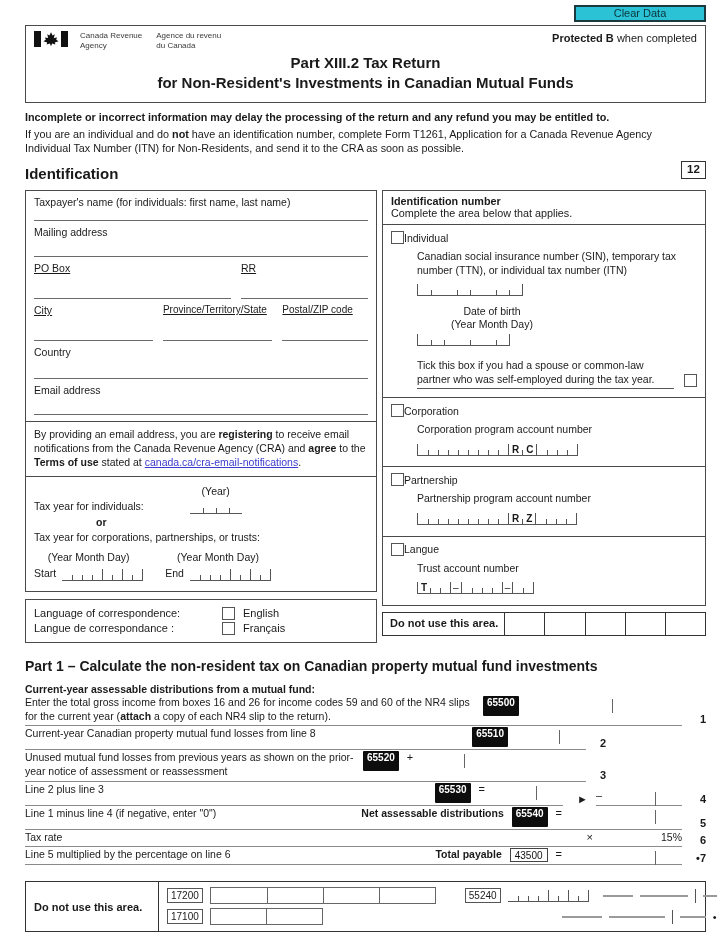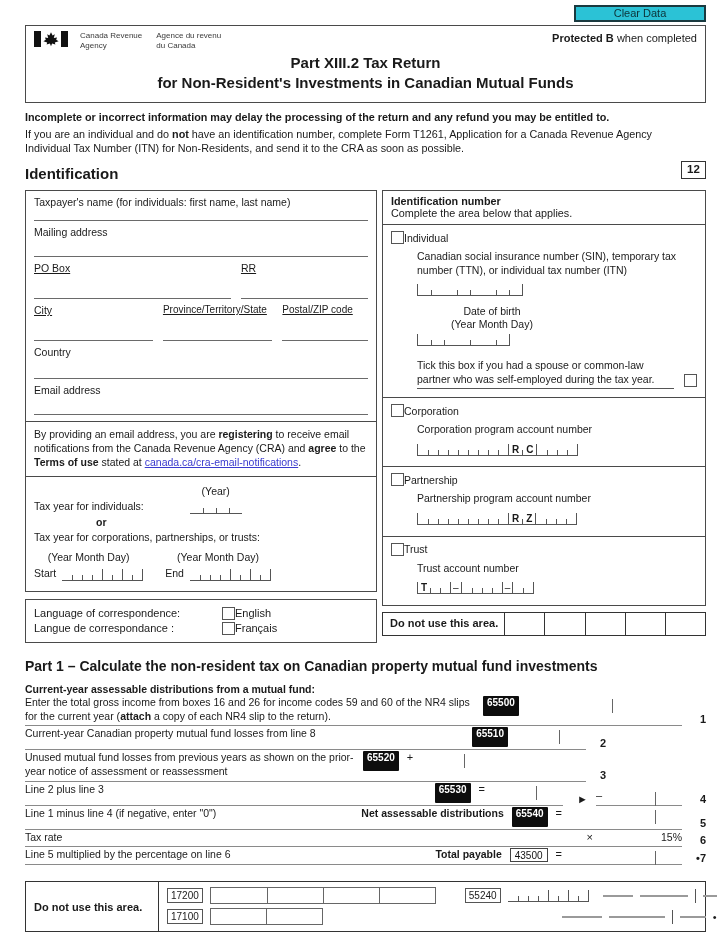--- a/index.html
+++ b/index.html
@@ -385,7 +385,7 @@
         <div class="rb-sect">
           <div class="sect-head">
             <span class="cb"></span>
-            <span>Trust</span>
+            <span>Langue</span>
           </div>
           <div class="indent">Trust account number</div>
           <div class="indent">

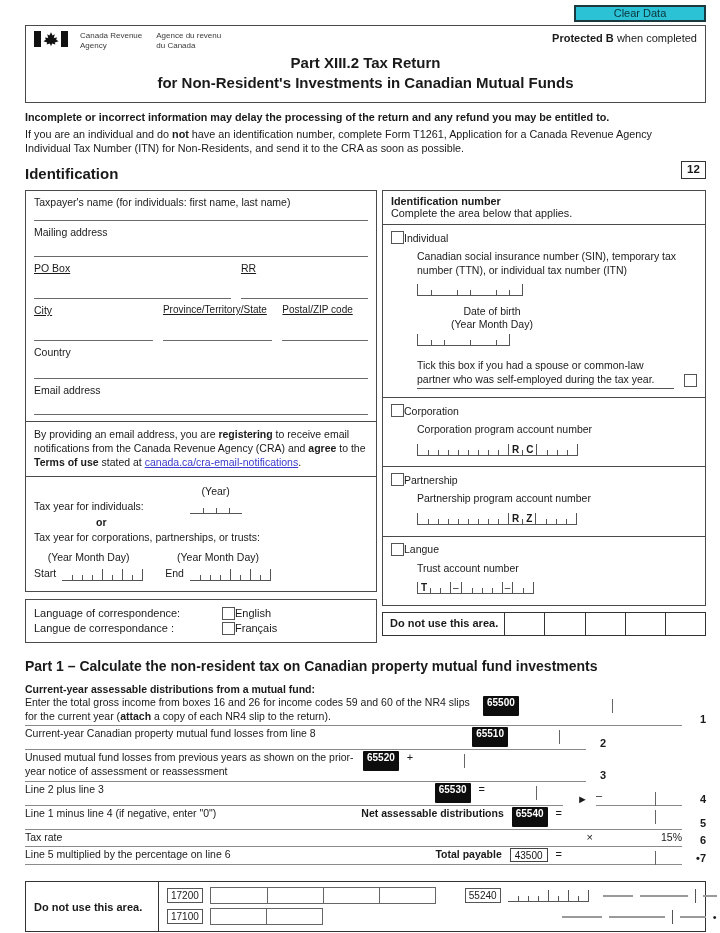--- a/index.html
+++ b/index.html
@@ -54,7 +54,7 @@
   .lang-row { display:flex; align-items:center; margin:2px 0; }
   .lang-row .ll { width:188px; }
   .cb { width:13px; height:13px; border:1.5px solid #555; background:#fff; flex:none; }
-  .lang-row .cl { }
+  .lang-row .cl { margin-left:8px; }
 
   
   .rb-head { padding:4px 8px 5px; border-bottom:1.5px solid #4a4a4a; font-size:10.8px; }

